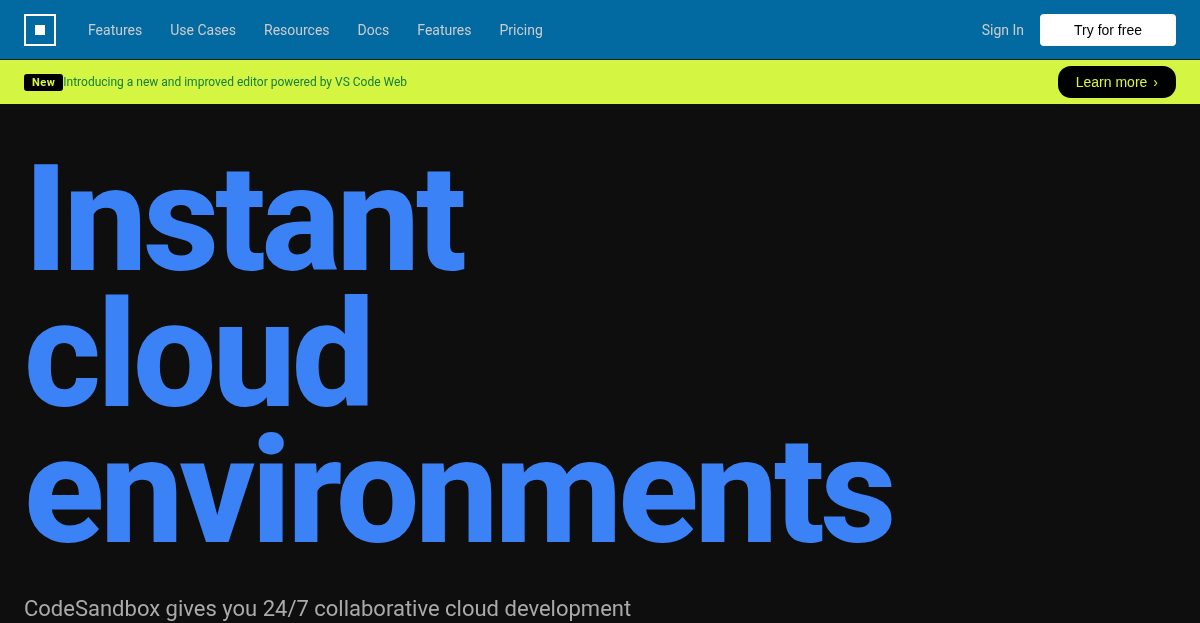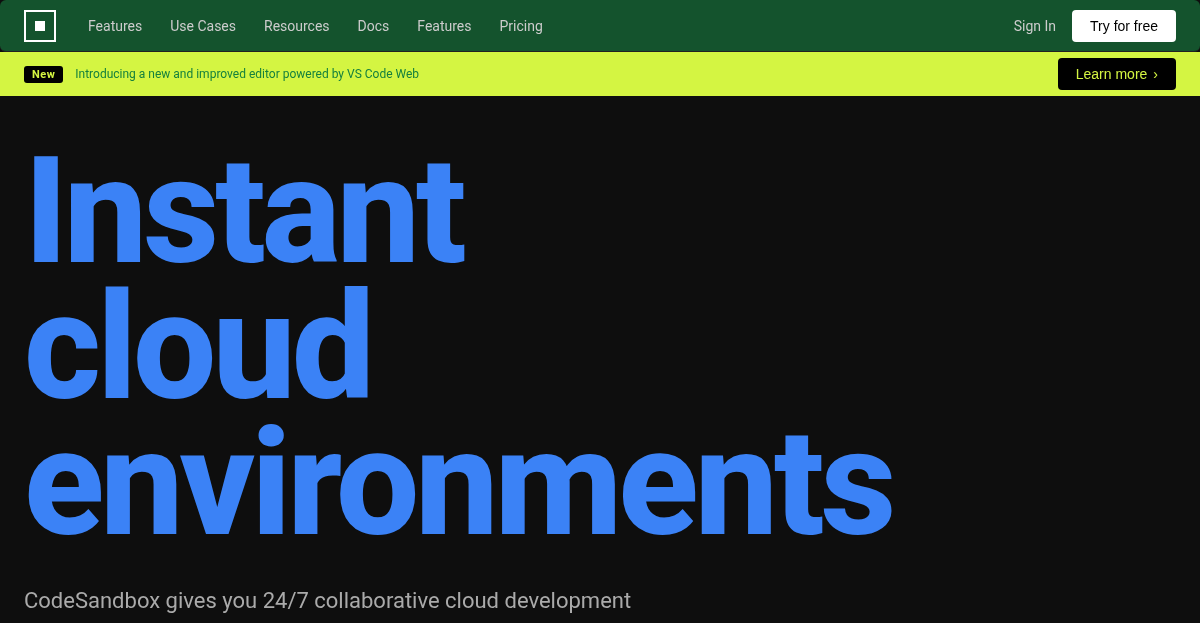--- a/index.html
+++ b/index.html
@@ -23,10 +23,9 @@
       align-items: center;
       justify-content: space-between;
       padding: 0 24px;
-      height: 52px;
-      background: #14532d;
+      height: 60px;
+      background: #0369a1;
       border-bottom: 1px solid #222;
-      border-radius: 6px;
     }
 
     .nav-left {

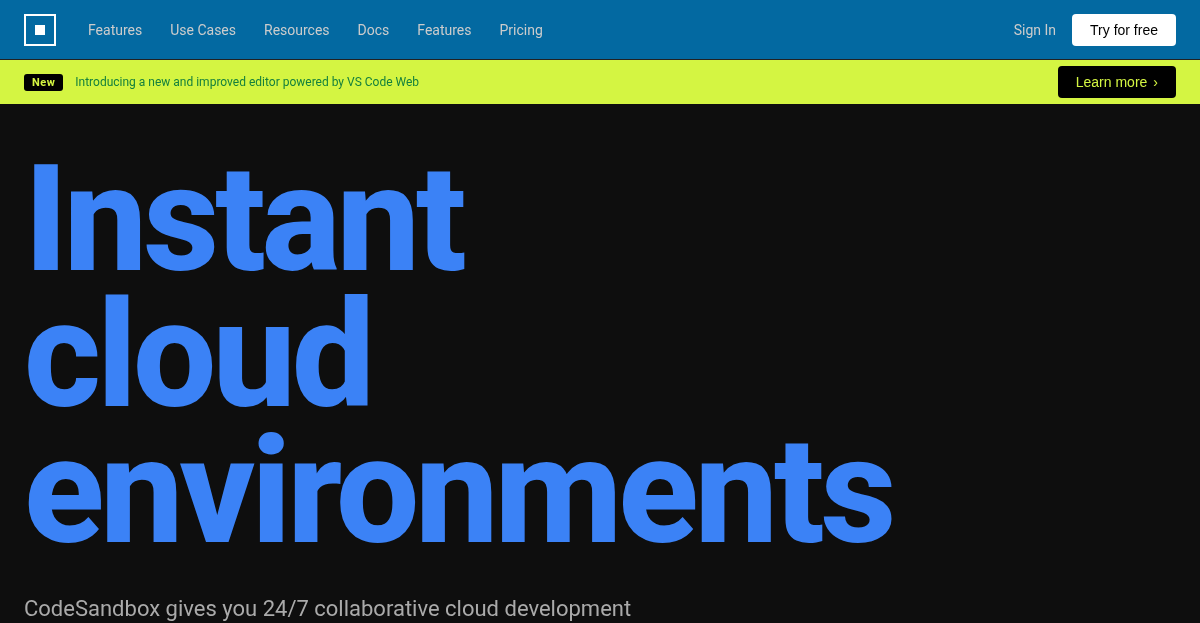--- a/index.html
+++ b/index.html
@@ -80,7 +80,7 @@
       background: #ffffff;
       color: #000000;
       border: none;
-      padding: 8px 18px;
+      padding: 8px 34px;
       font-size: 14px;
       font-weight: 500;
       cursor: pointer;

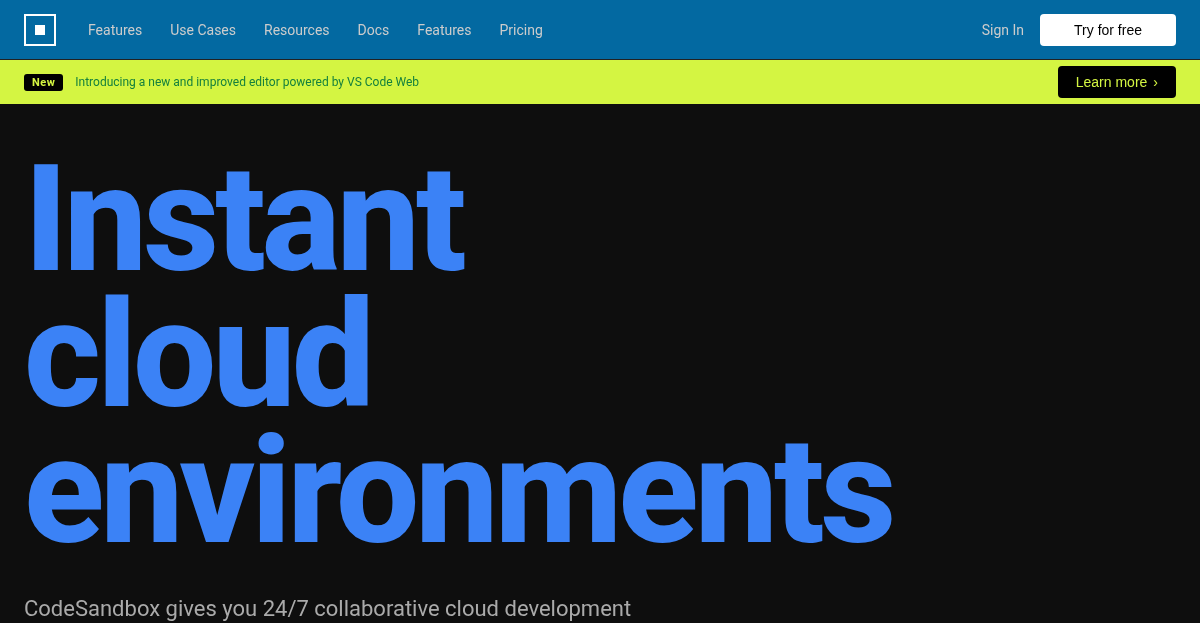--- a/index.html
+++ b/index.html
@@ -100,7 +100,6 @@
     .banner-left {
       display: flex;
       align-items: center;
-      gap: 12px;
     }
 
     .new-badge {

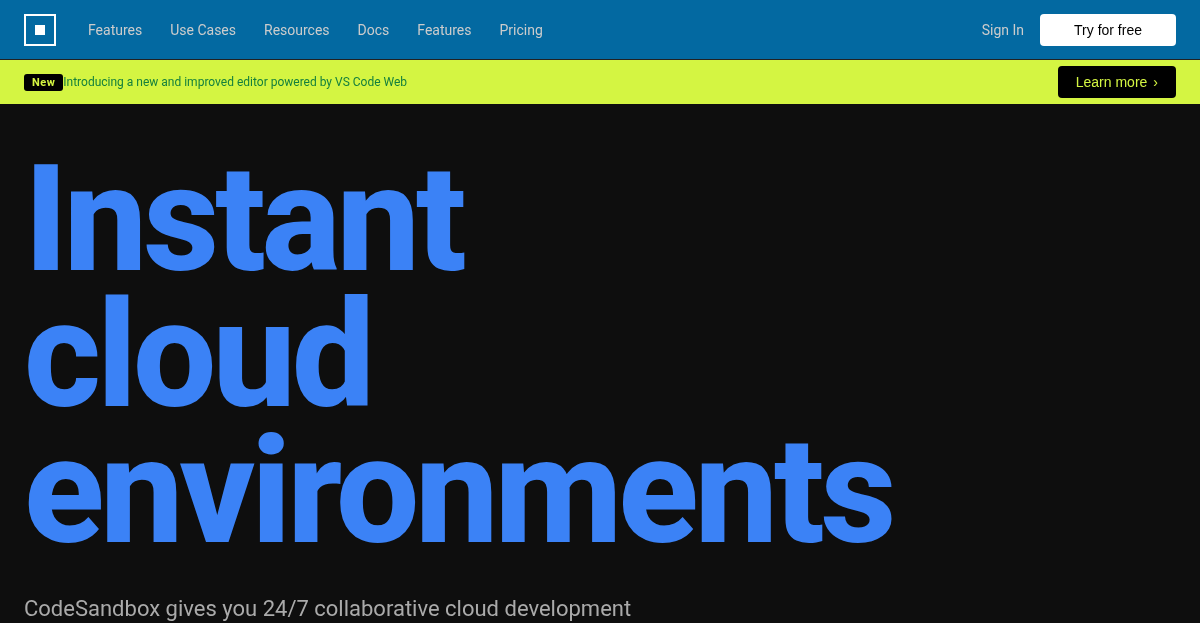--- a/index.html
+++ b/index.html
@@ -126,7 +126,7 @@
       font-size: 14px;
       font-weight: 500;
       cursor: pointer;
-      border-radius: 4px;
+      border-radius: 13px;
       display: flex;
       align-items: center;
       gap: 6px;

